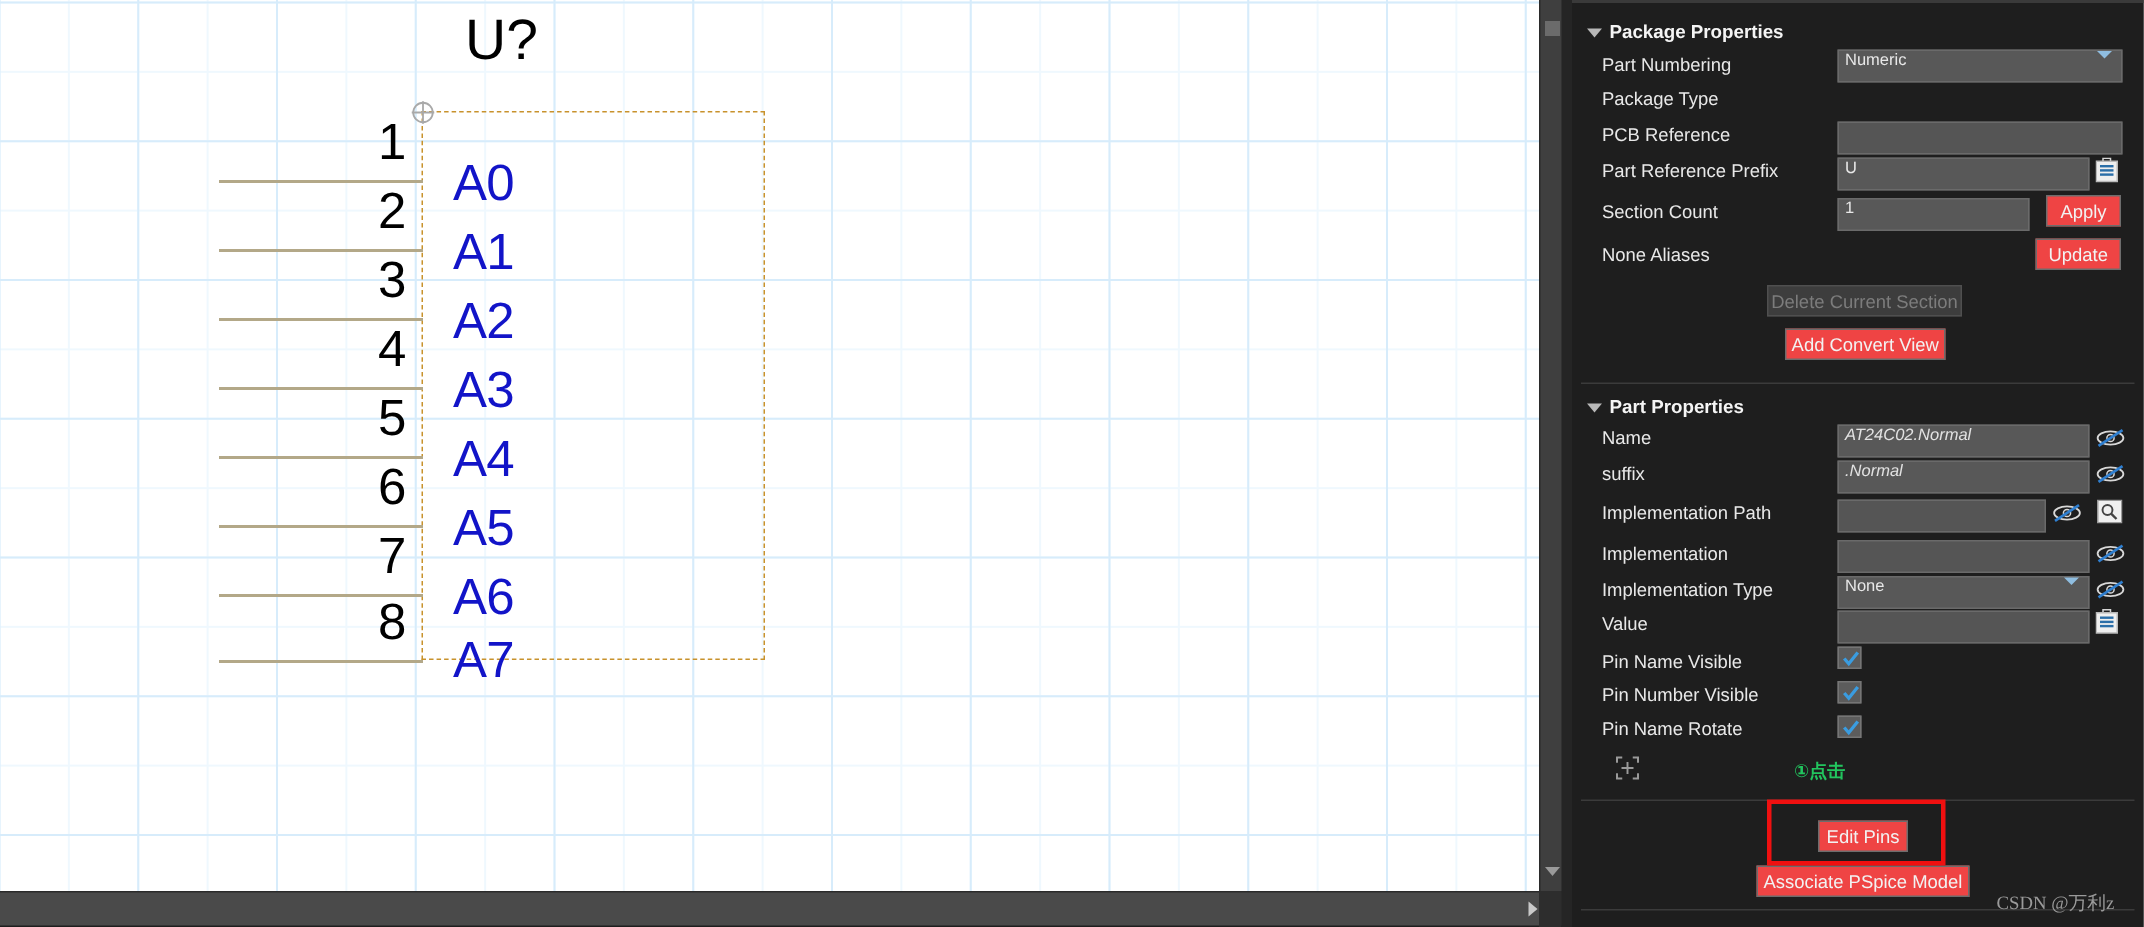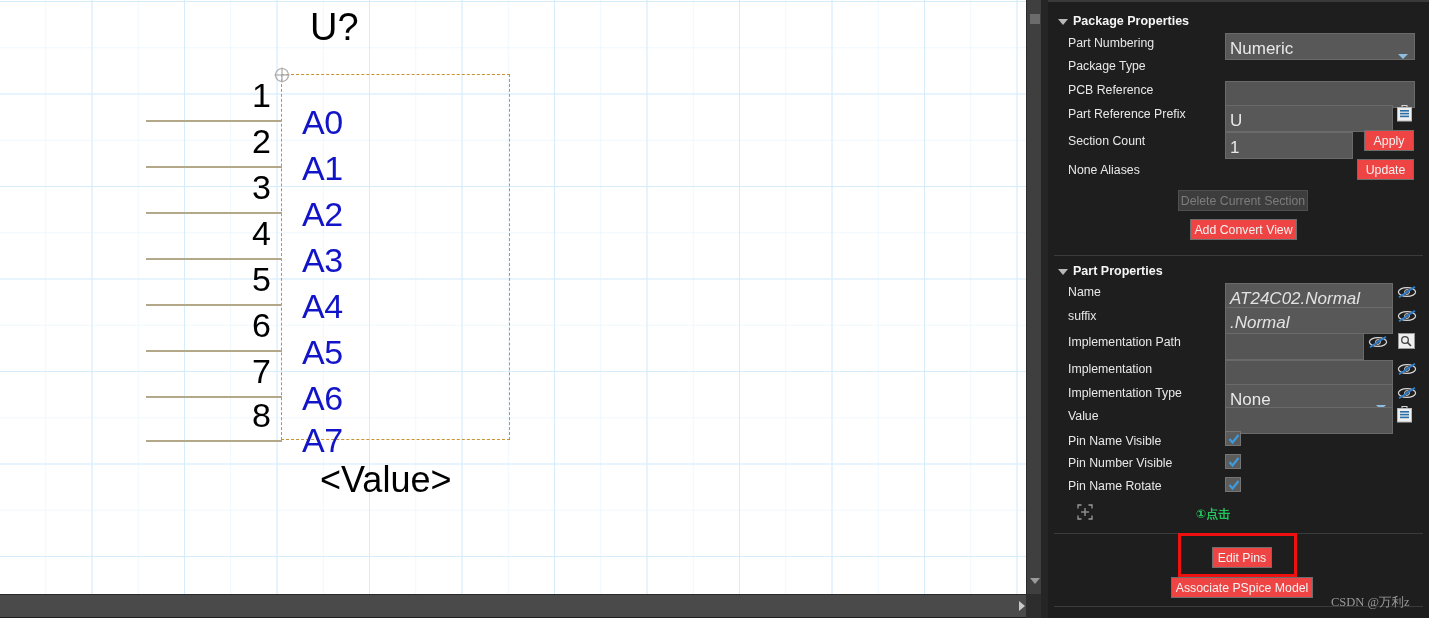--- a/index.html
+++ b/index.html
@@ -125,10 +125,10 @@
     white-space:nowrap;
   }
   .field{
-    position:absolute;height:27px;background:#585858;
+    position:absolute;height:22px;background:#585858;
     border:1px solid #6a6a6a;box-sizing:border-box;
-    font-size:17px;color:#e8e8e8;
-    display:flex;align-items:flex-end;padding-left:4px;
+    font-size:11px;color:#e8e8e8;
+    display:flex;align-items:flex-start;padding-left:4px;
   }
   .field.empty{background:#555;}
   .field.italic{font-style:italic;color:#e2e2e2;}

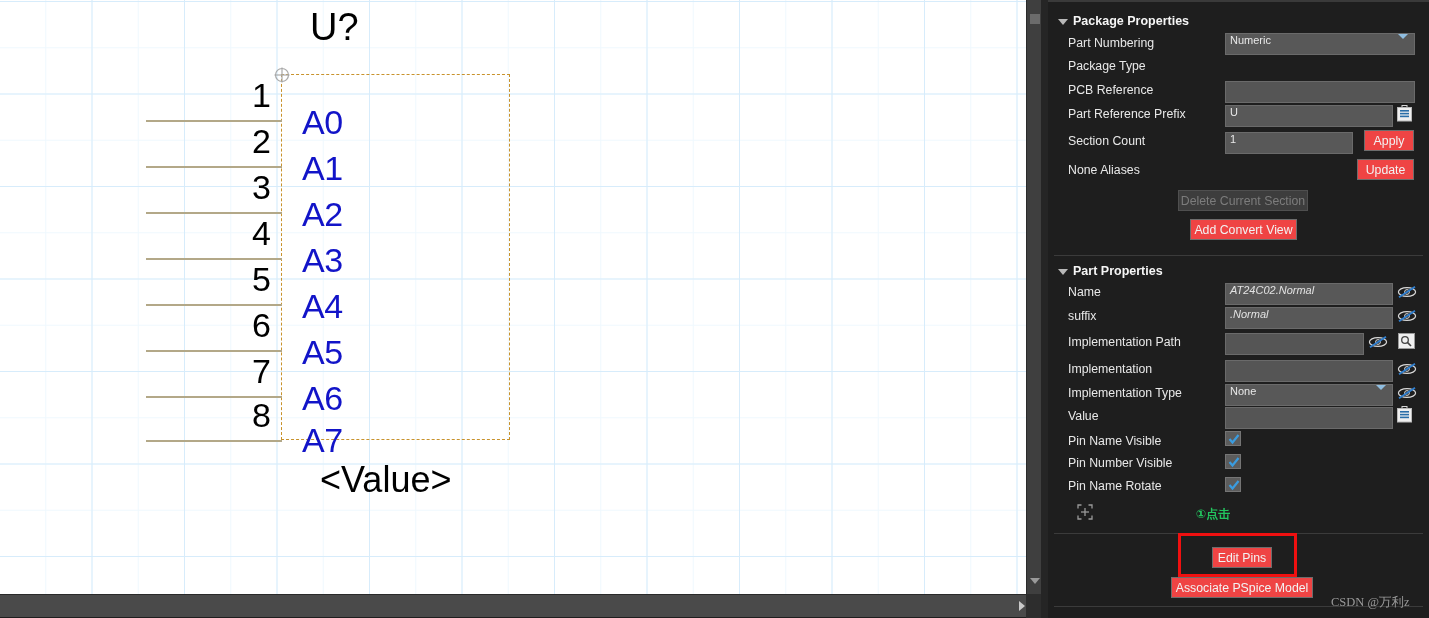--- a/index.html
+++ b/index.html
@@ -217,7 +217,6 @@
       <div class="pin-name" style="top:381px">A6</div>
       <div class="pin-name" style="top:423px">A7</div>
 
-      <div class="value-lbl">&lt;Value&gt;</div>
     </div>
   </div>
 

